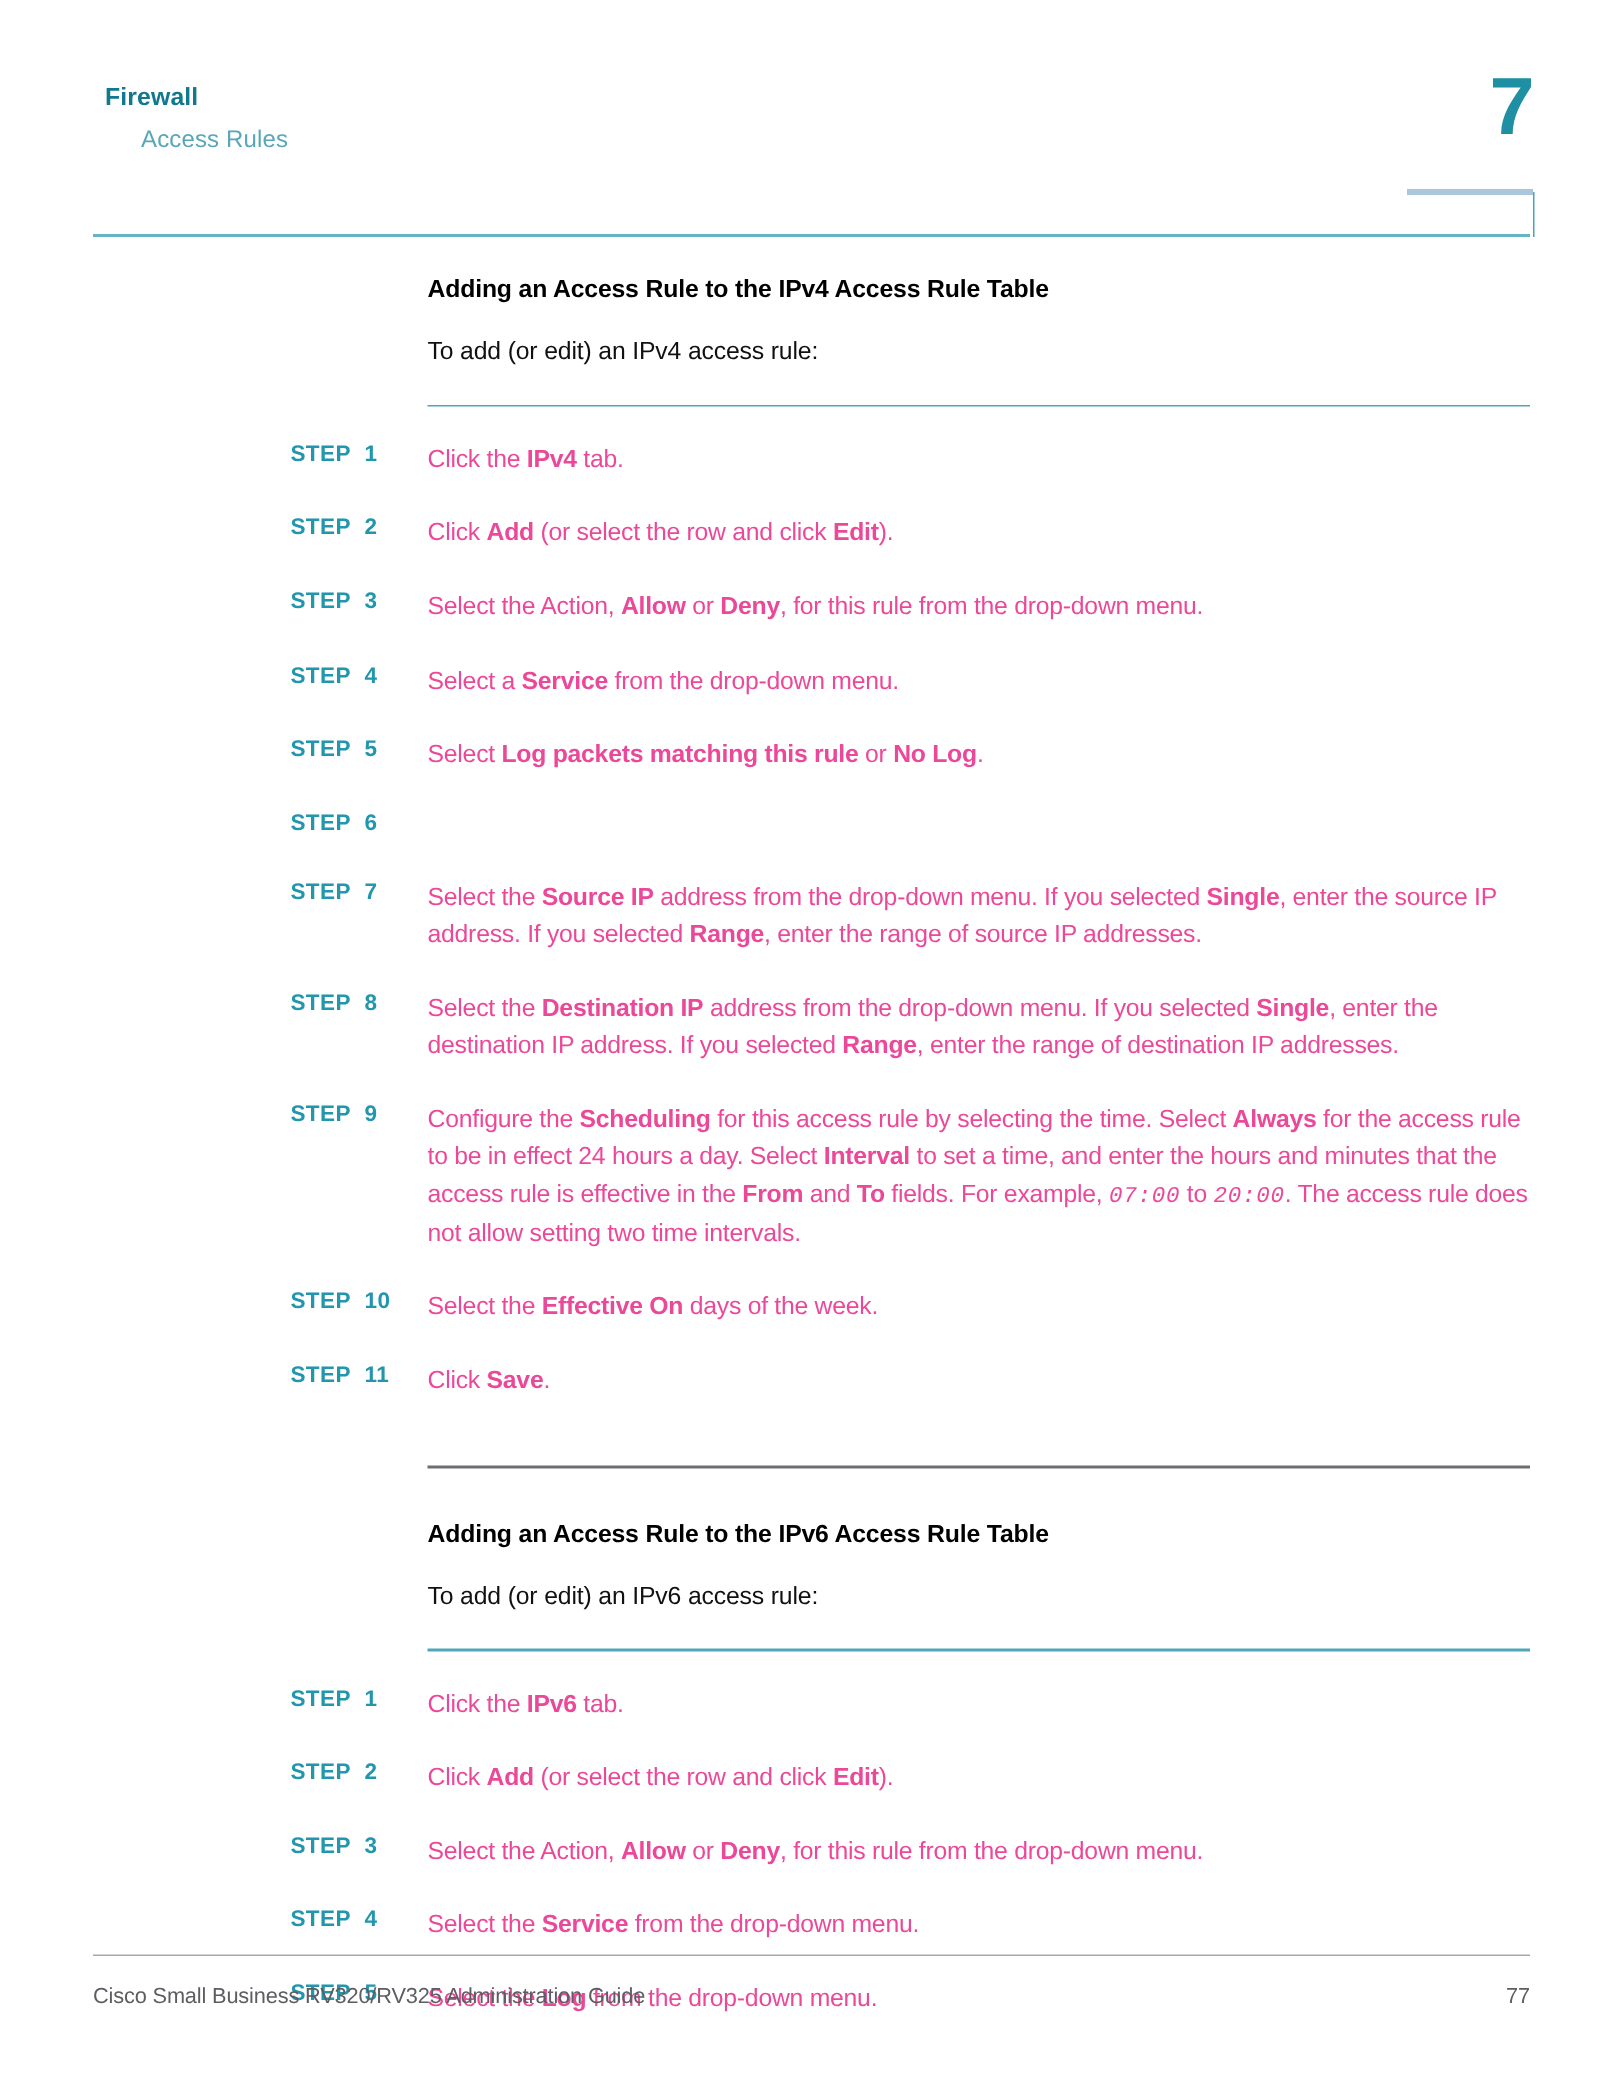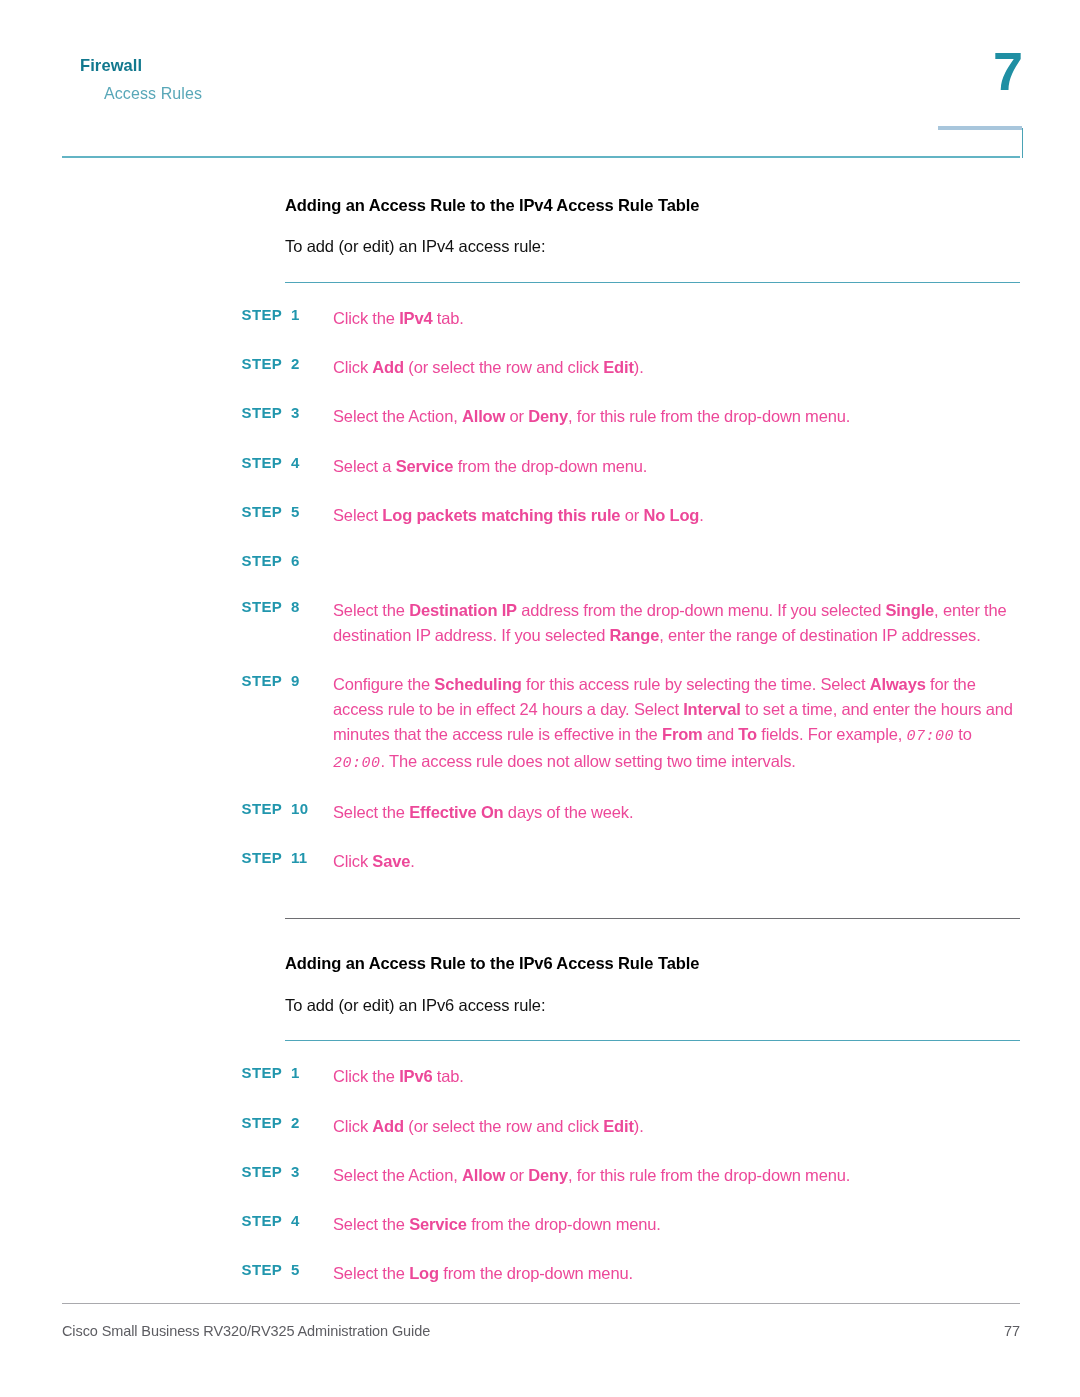--- a/index.html
+++ b/index.html
@@ -26,7 +26,7 @@
   .header {
     position: absolute;
     top: 55px;
-    left: 80px;
+    left: 70px;
     width: 956px;
     height: 90px;
   }

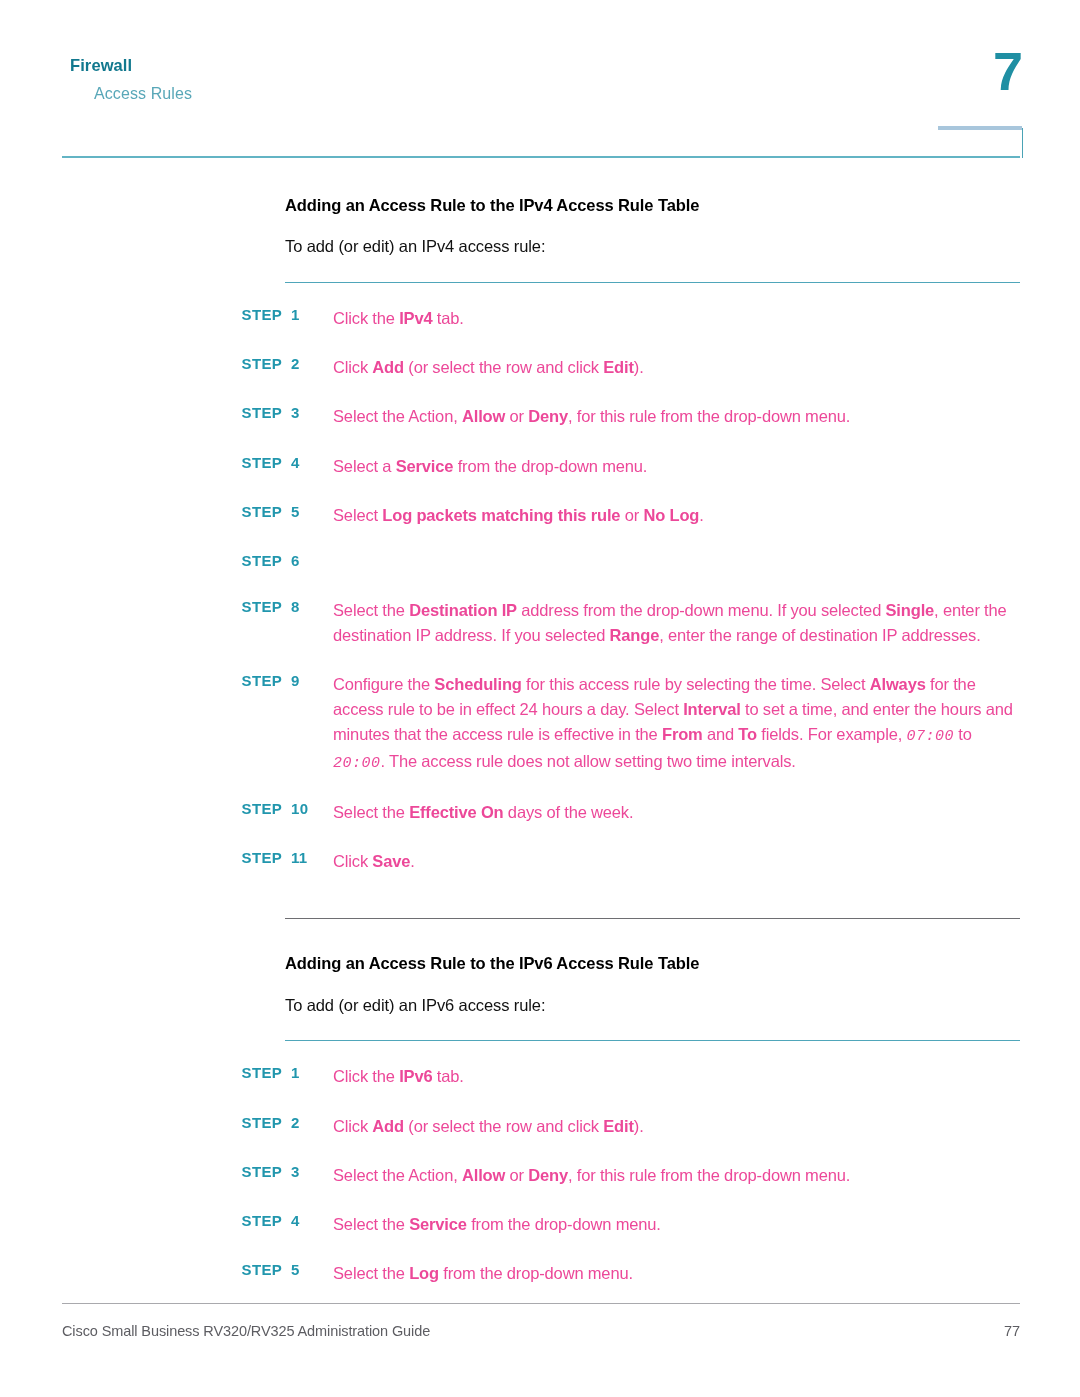--- a/index.html
+++ b/index.html
@@ -90,7 +90,6 @@
     top: 183px;
     left: 0;
     width: 1080px;
-    margin-top: 12px;
   }
 
   .section { margin: 0; }

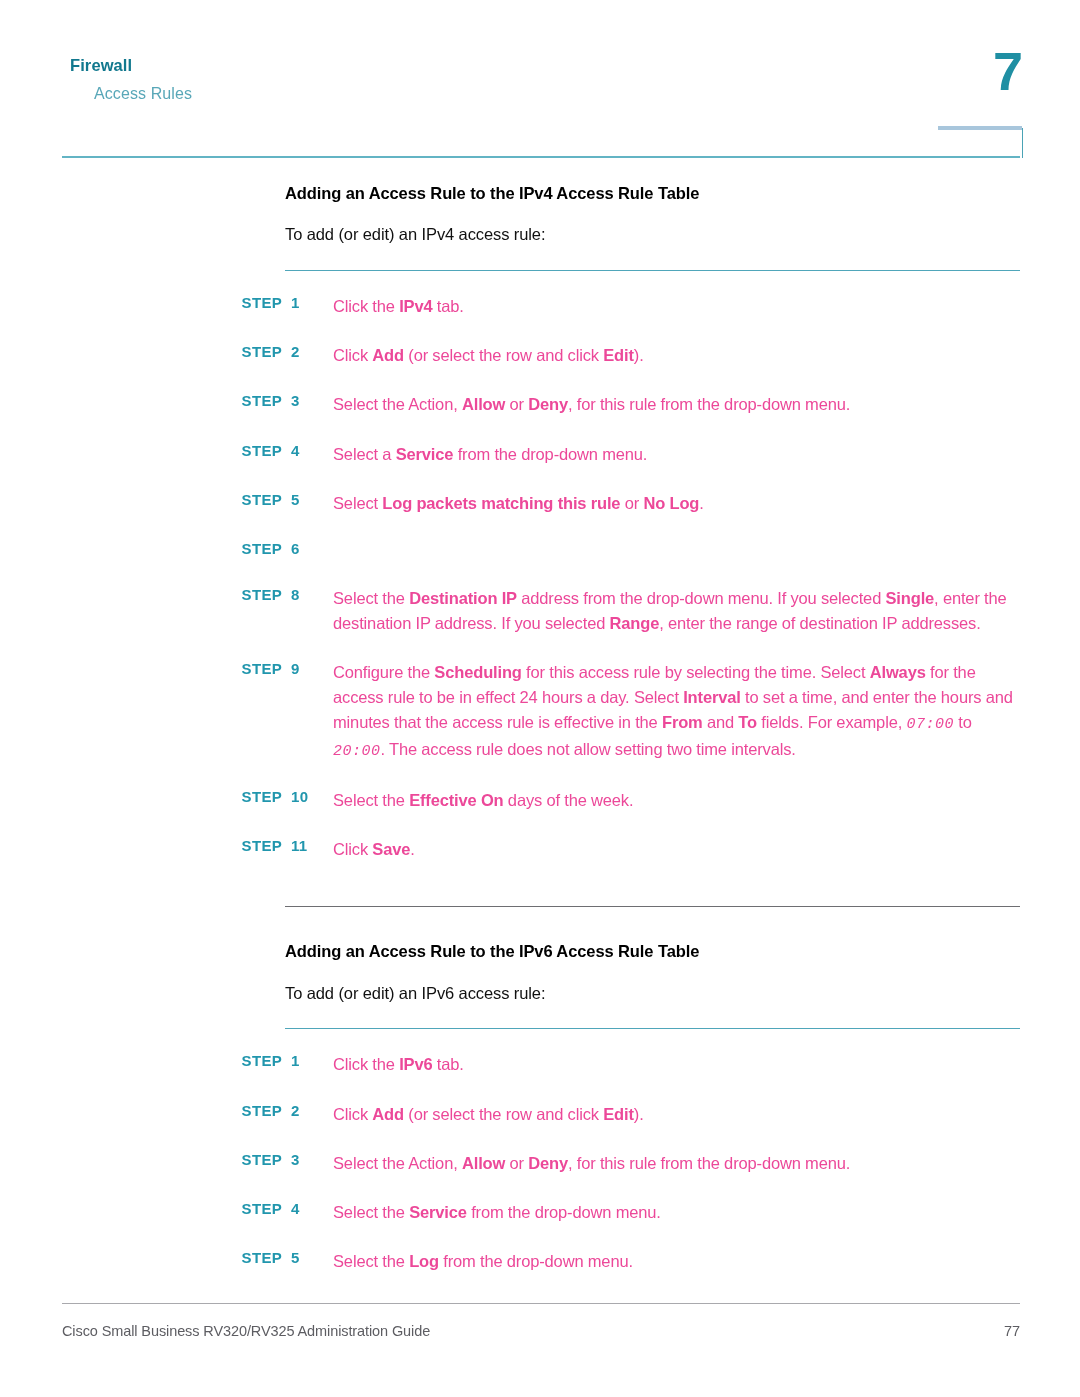--- a/index.html
+++ b/index.html
@@ -127,7 +127,7 @@
   }
 
   
-  .steps { margin-top: 17px; padding-left: 48px; }
+  .steps { margin-top: 17px; }
 
   .step {
     position: relative;

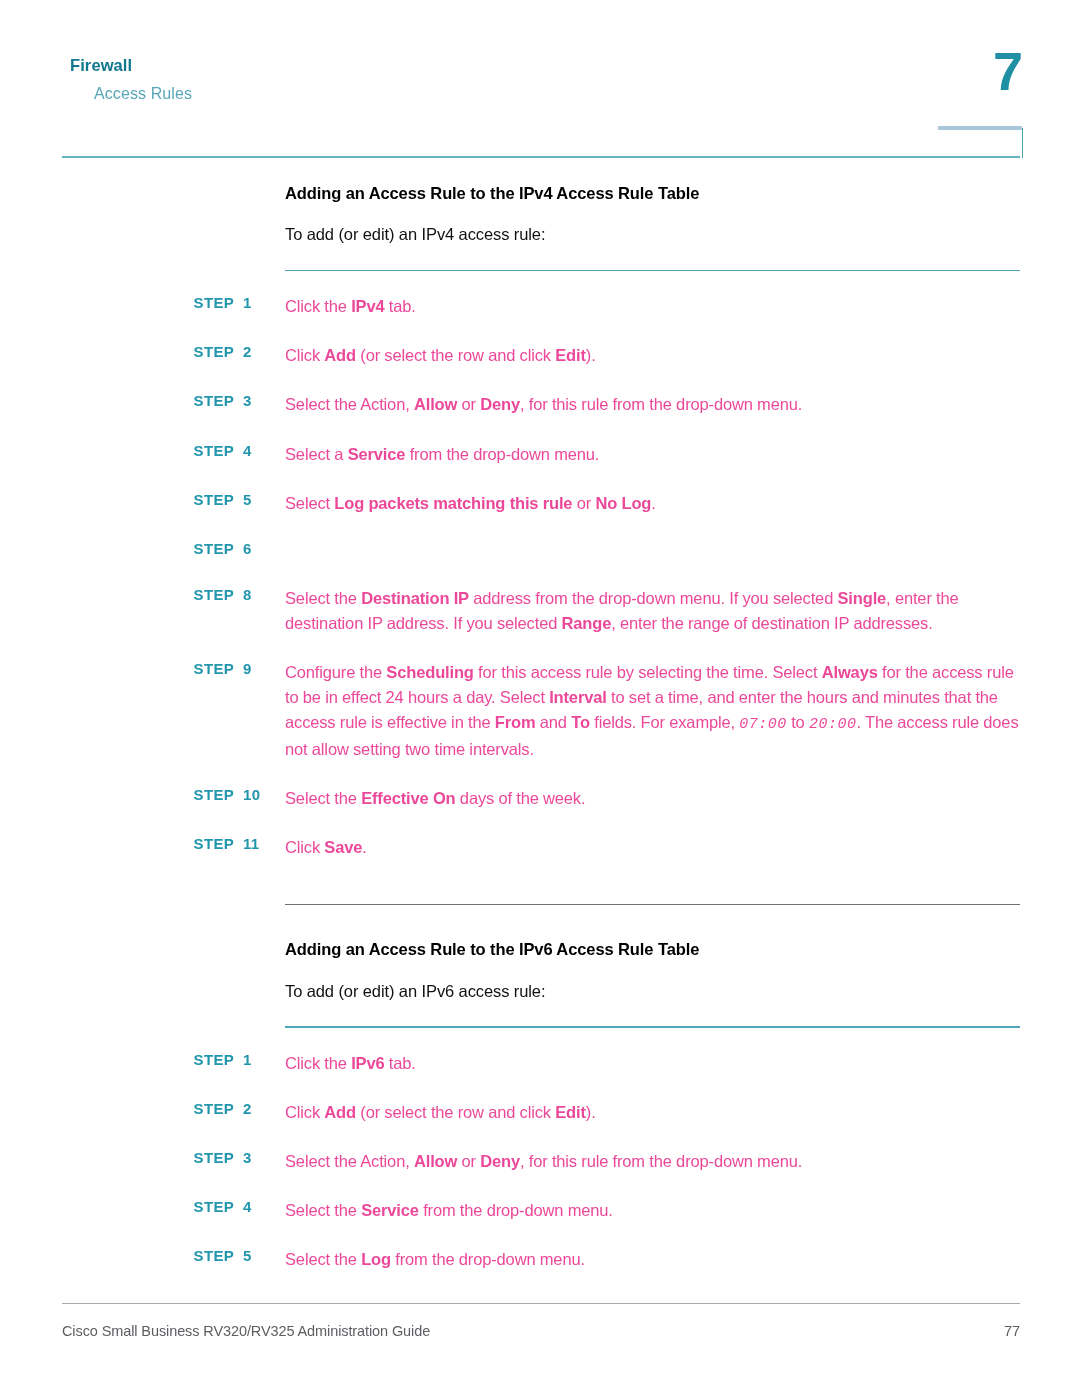--- a/index.html
+++ b/index.html
@@ -258,6 +258,12 @@
           </div>
         </div>
 
+        <div class="step" style="margin-top:12px;">
+          <div class="step-label">
+            <span>STEP</span><span class="num">7</span>
+          </div>
+          <div class="step-body">Select the <b>Source IP</b> address from the drop-down menu. If you selected <b>Single</b>, enter the source IP address. If you selected <b>Range</b>, enter the range of source IP addresses.</div>
+        </div>
 
         <div class="step" style="margin-top:12px;">
           <div class="step-label">

